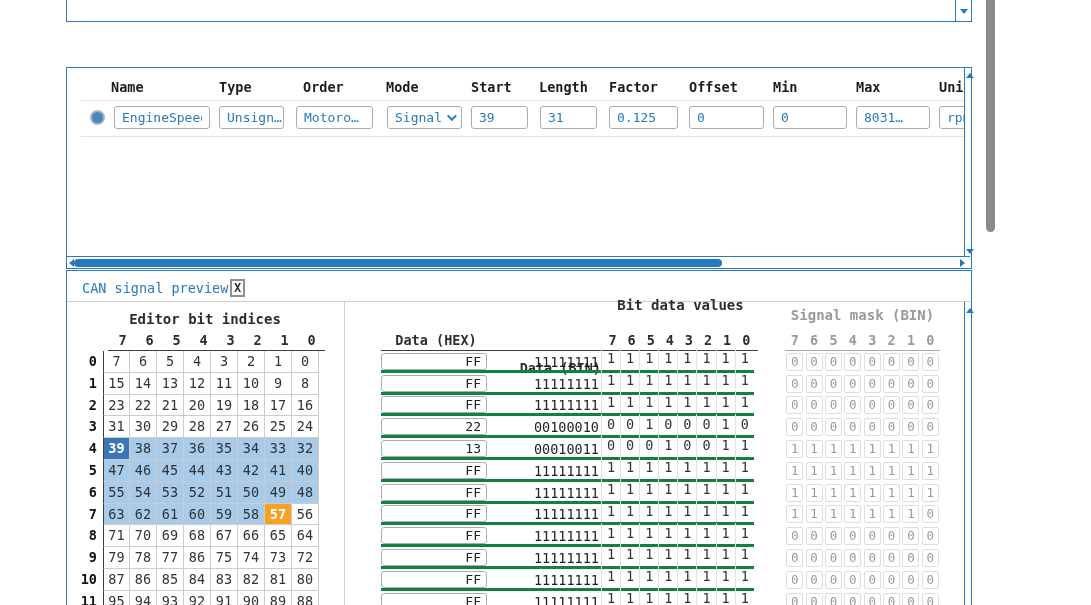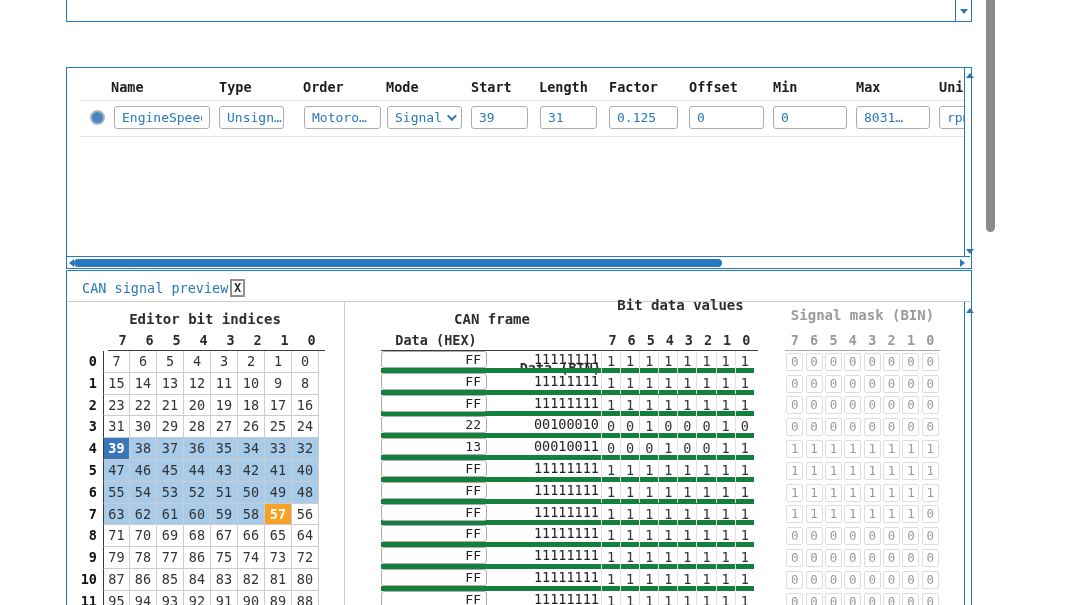--- a/index.html
+++ b/index.html
@@ -139,7 +139,7 @@
           <span>Unsign…</span>
           <span class="chev"></span>
         </div>
-      <div class="sel" style="left:237px;width:77px;gap:16px;">
+      <div class="sel" style="left:229px;width:77px;gap:16px;">
           <span>Motoro…</span>
           <span class="chev"></span>
         </div>

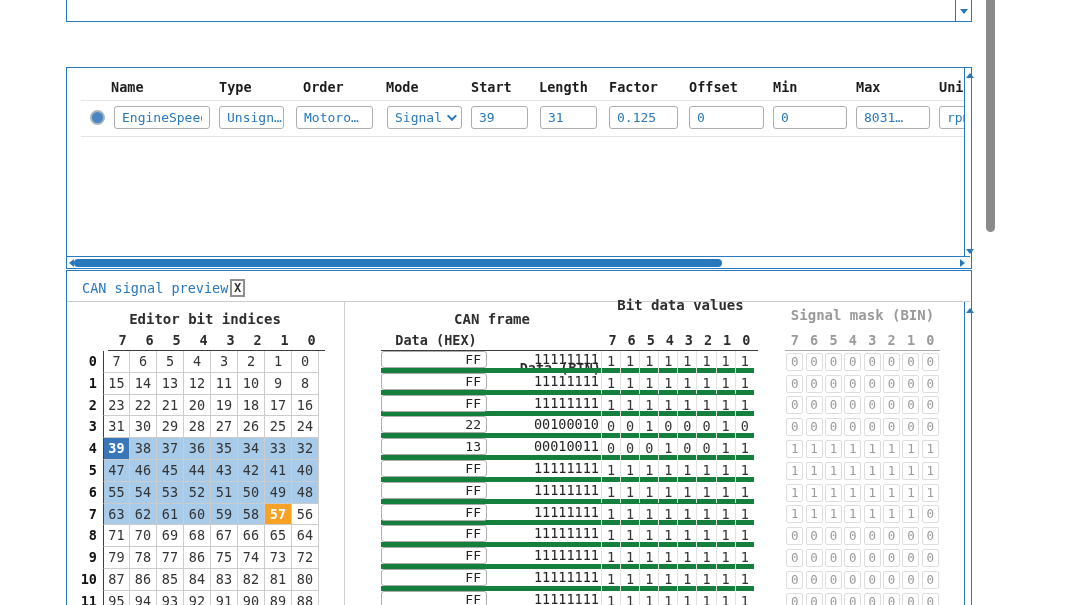--- a/index.html
+++ b/index.html
@@ -320,7 +320,6 @@
         </div>
       </div>
 
-    <div class="sec-title" style="left:316px;top:40px;width:218px;">CAN frame</div>
     <div class="fr-headhex">Data (HEX)</div>
     <div class="fr-headbin">Data (BIN)</div>
     <div class="sec-title" style="left:536px;top:26px;width:155px;">Bit data values</div>

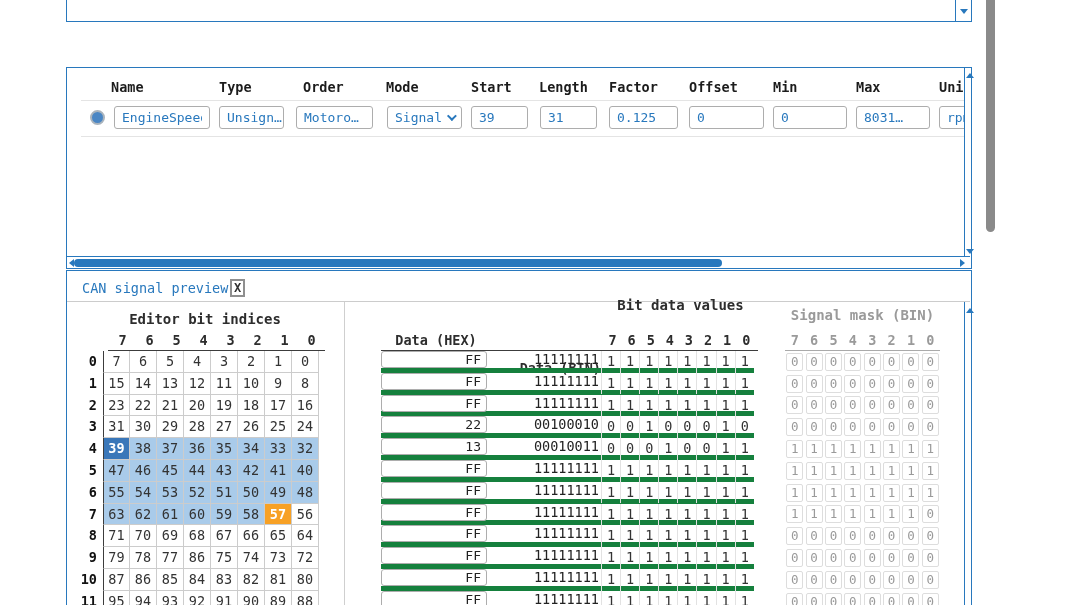--- a/index.html
+++ b/index.html
@@ -82,7 +82,7 @@
   .bits-head div{width:19.1px;text-align:center;font-size:13.5px;font-weight:bold;}
   .fr-topline{position:absolute;left:314px;top:78.5px;width:377px;height:1.5px;background:#3c3c3c;}
   .fr-rows{position:absolute;left:314px;top:80px;}
-  .fr-row{display:flex;height:21.8px;align-items:flex-start;border-bottom:5px solid #15803d;}
+  .fr-row{display:flex;height:21.8px;align-items:flex-end;border-bottom:3px solid #15803d;}
   .hexbox{width:106px;height:17px;border:1px solid #adadad;border-radius:3px;background:#fff;
           font-family:"DejaVu Sans Mono",monospace;font-size:13px;color:#222;text-align:right;padding:0 5px;outline:none;flex:none;}
   .binval{width:106px;margin-left:6px;text-align:right;font-size:13.5px;color:#222;flex:none;}

